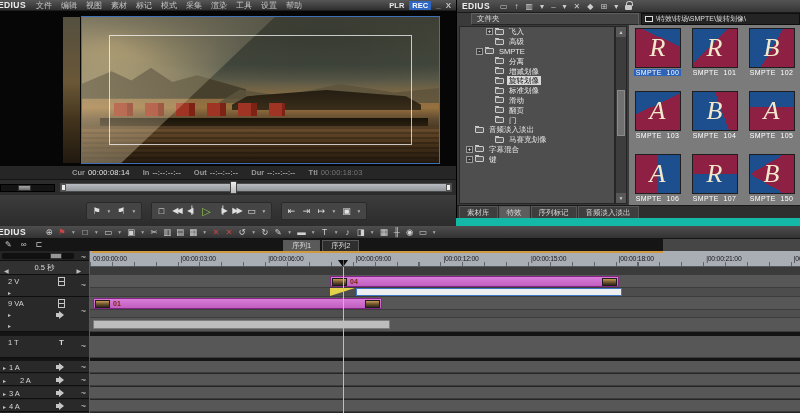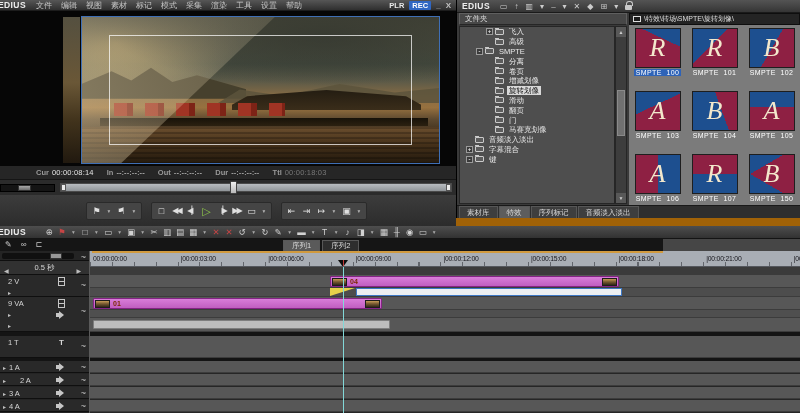--- a/index.html
+++ b/index.html
@@ -4,7 +4,7 @@
 <style>
   *{margin:0;padding:0;box-sizing:border-box}
   body{background:#101010}
-  #screen{position:relative;width:800px;height:413px;background:#a16207;overflow:hidden;
+  #screen{position:relative;width:800px;height:413px;background:#14b8a6;overflow:hidden;
     font-family:"Liberation Sans","DejaVu Sans",sans-serif;color:#ddd}
 
   

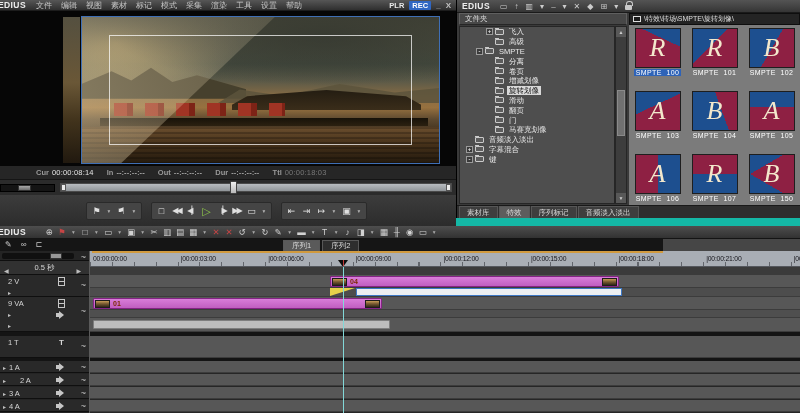--- a/index.html
+++ b/index.html
@@ -75,7 +75,7 @@
   .b-tools{display:flex;align-items:center;gap:7px;margin-left:4px;color:#cccccc;font-size:8px}
   .lock{display:inline-block;position:relative;width:7px;height:5px;background:#c9c9c9;border-radius:1px;margin-top:3px}
   .lock::before{content:"";position:absolute;top:-4px;left:1px;width:5px;height:4px;border:1px solid #c9c9c9;border-bottom:none;border-radius:3px 3px 0 0}
-  .b-subhead{position:absolute;left:0;top:13px;right:0;height:12px}
+  .b-subhead{position:absolute;left:12px;top:13px;right:0;height:12px}
   .b-folderhead{position:absolute;left:2px;width:168px;height:12px;background:#474747;border:1px solid #5f5f5f;
     border-bottom-color:#262626;font-size:7.5px;line-height:10px;padding-left:5px;color:#dcdcdc}
   .b-path{position:absolute;left:172px;right:0;height:12px;background:#242424;border:1px solid #0e0e0e;

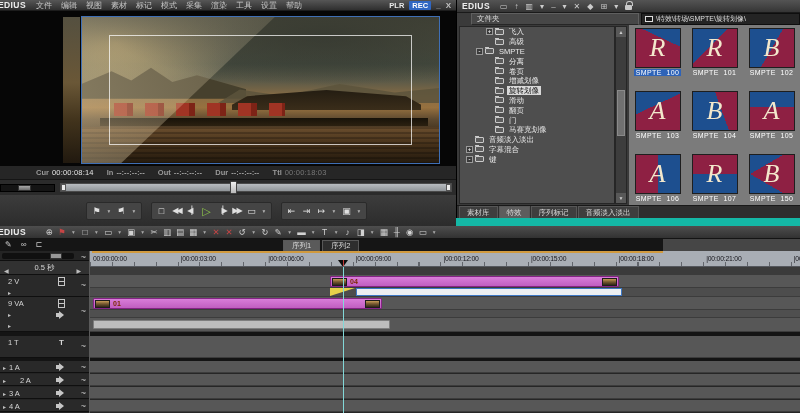--- a/index.html
+++ b/index.html
@@ -306,10 +306,6 @@
           </div>
           <div class="tree-item" style="padding-left: 35px;">
             <span class="ficon"></span>
-            <span class="tree-label">卷页</span>
-          </div>
-          <div class="tree-item" style="padding-left: 35px;">
-            <span class="ficon"></span>
             <span class="tree-label">增减划像</span>
           </div>
           <div class="tree-item" style="padding-left: 35px;">

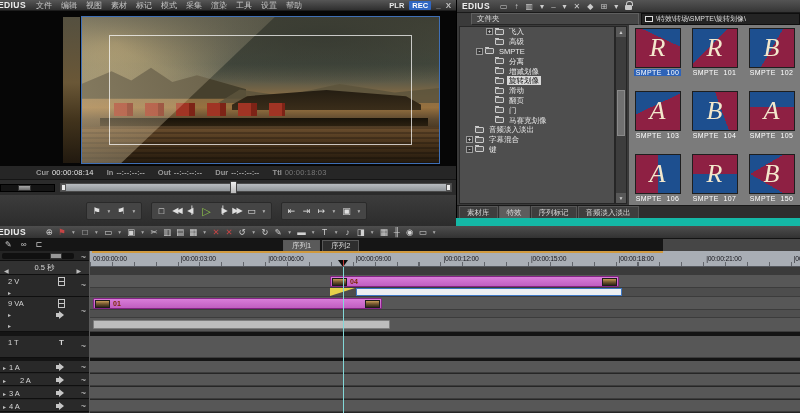--- a/index.html
+++ b/index.html
@@ -314,6 +314,10 @@
           </div>
           <div class="tree-item" style="padding-left: 35px;">
             <span class="ficon"></span>
+            <span class="tree-label">标准划像</span>
+          </div>
+          <div class="tree-item" style="padding-left: 35px;">
+            <span class="ficon"></span>
             <span class="tree-label">滑动</span>
           </div>
           <div class="tree-item" style="padding-left: 35px;">

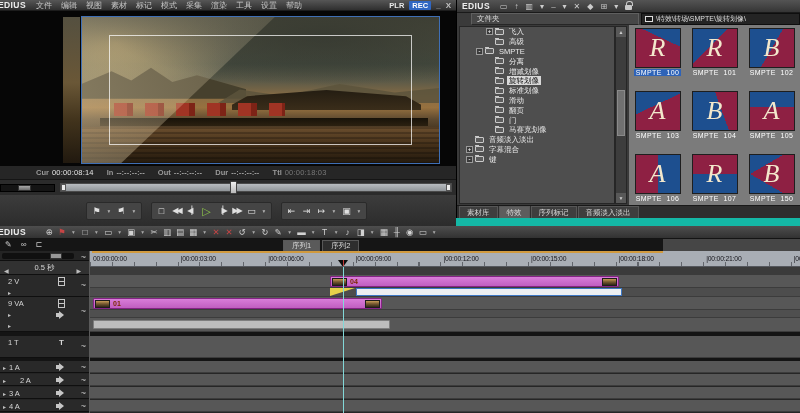--- a/index.html
+++ b/index.html
@@ -328,13 +328,13 @@
             <span class="ficon"></span>
             <span class="tree-label">门</span>
           </div>
+          <div class="tree-item" style="padding-left: 15px;">
+            <span class="ficon"></span>
+            <span class="tree-label">音频淡入淡出</span>
+          </div>
           <div class="tree-item" style="padding-left: 35px;">
             <span class="ficon"></span>
             <span class="tree-label">马赛克划像</span>
-          </div>
-          <div class="tree-item" style="padding-left: 15px;">
-            <span class="ficon"></span>
-            <span class="tree-label">音频淡入淡出</span>
           </div>
           <div class="tree-item" style="padding-left: 6px;">
             <span class="exp">+</span>

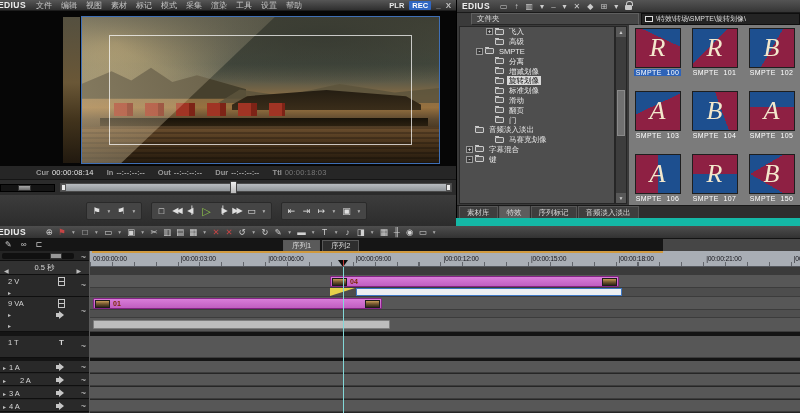--- a/index.html
+++ b/index.html
@@ -45,7 +45,7 @@
   .ph-safe{position:absolute;left:27px;right:27px;top:18px;bottom:18px;border:1px solid rgba(255,255,255,.72)}
 
   .tc-row{position:absolute;left:0;top:166px;width:456px;height:13px;background:#262626;
-    display:flex;align-items:center;padding-left:36px;gap:13px;font-size:7.5px;white-space:nowrap}
+    display:flex;align-items:center;padding-left:72px;gap:13px;font-size:7.5px;white-space:nowrap}
   .tc-label{color:#9a9a9a;font-weight:bold;margin-right:3px}
   .tc-value{color:#e4e4e4;letter-spacing:.2px}
   .tc-dim .tc-value{color:#787878}

